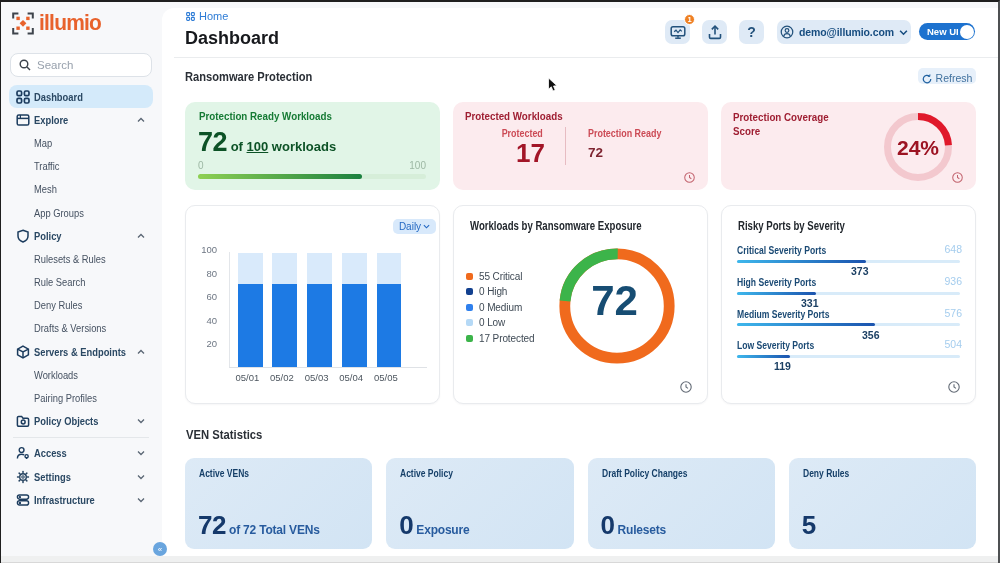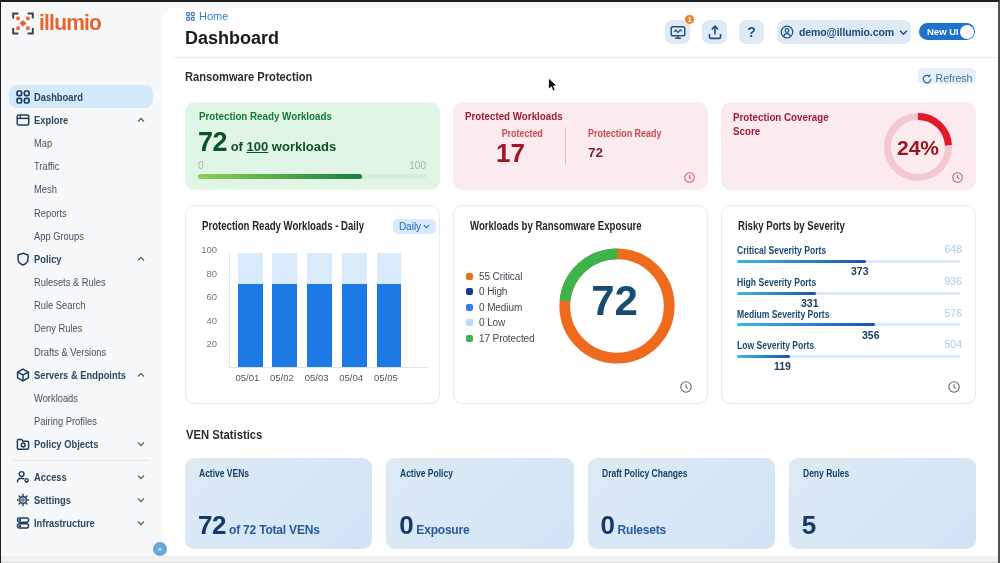--- a/index.html
+++ b/index.html
@@ -83,6 +83,13 @@
       </svg>
       <span class="logo-text">illumio</span>
     </div>
+    <div class="search">
+      <svg width="12" height="12" viewBox="0 0 12 12">
+          <circle cx="5" cy="5" r="3.8" fill="none" stroke="#3c434c" stroke-width="1.4"></circle>
+          <line x1="8" y1="8" x2="11" y2="11" stroke="#3c434c" stroke-width="1.4"></line>
+        </svg>
+      <span>Search</span>
+    </div>
     <div class="nav">
       <div class="nav-item top active">
         <svg class="ic" viewBox="0 0 14 14">

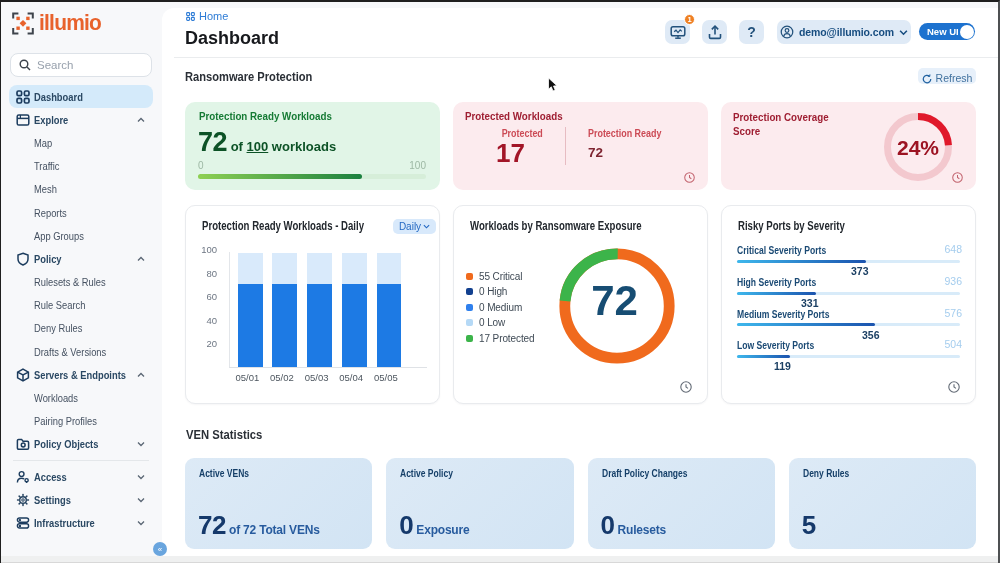--- a/index.html
+++ b/index.html
@@ -308,7 +308,7 @@
         <div class="card" style="flex:1;height:88px;background:#fcebee;position:relative;">
           <div style="position:absolute;left:12px;top:8px;font-size:11.5px;font-weight:bold;color:#9f1e32;"><span class="tx">Protected Workloads</span></div>
           <div style="position:absolute;left:38px;top:24.5px;width:62px;text-align:center;font-size:10.5px;font-weight:bold;color:#cc4a55;"><span class="txc" style="transform:scaleX(0.85);">Protected</span></div>
-          <div style="position:absolute;left:43px;top:35.5px;width:60px;text-align:left;font-size:26px;font-weight:bold;color:#a21527;">17</div>
+          <div style="position:absolute;left:32px;top:35.5px;width:60px;text-align:right;font-size:26px;font-weight:bold;color:#a21527;">17</div>
           <div style="position:absolute;left:112px;top:25px;width:1px;height:38px;background:#e7bcc2;"></div>
           <div style="position:absolute;left:135px;top:24.5px;font-size:10.5px;font-weight:bold;color:#cc4a55;"><span class="tx" style="transform:scaleX(0.85);">Protection Ready</span></div>
           <div style="position:absolute;left:135px;top:42.5px;font-size:13.5px;font-weight:bold;color:#7e2430;">72</div>

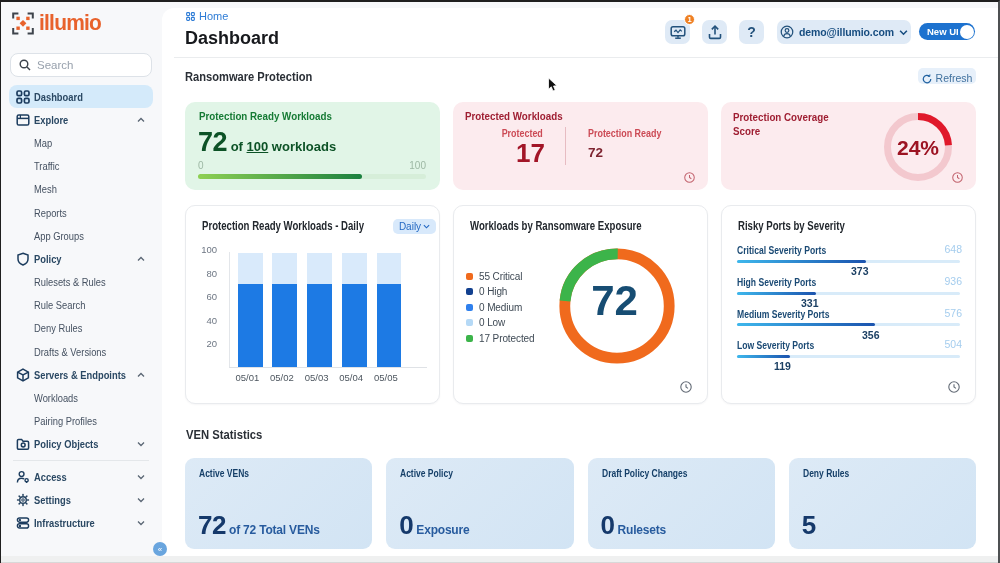--- a/index.html
+++ b/index.html
@@ -125,9 +125,6 @@
           <span class="tx">Mesh</span>
         </div>
       <div class="nav-item sub">
-          <span class="tx">Reports</span>
-        </div>
-      <div class="nav-item sub">
           <span class="tx">App Groups</span>
         </div>
       <div class="nav-item top">

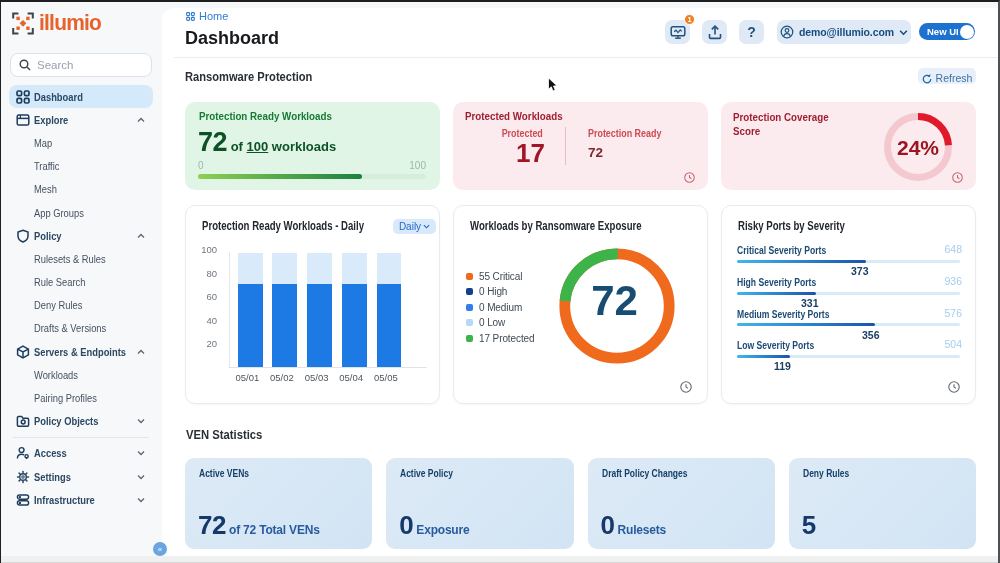--- a/index.html
+++ b/index.html
@@ -333,7 +333,6 @@
       </div>
       <div class="row" style="position:absolute;left:0;top:147px;width:791px;">
         <div class="card wcard" style="flex:1;height:199px;position:relative;" id="barcard">
-          <div style="position:absolute;left:16px;top:13px;font-size:12px;font-weight:bold;color:#23282e;"><span class="tx" style="transform:scaleX(0.8);">Protection Ready Workloads - Daily</span></div>
           <div style="position:absolute;left:207px;top:13px;width:43px;height:14.5px;background:#d8e9fb;border-radius:5px;display:flex;align-items:center;justify-content:center;font-size:10px;color:#2569c3;">Daily <svg width="7" height="7" viewBox="0 0 8 8" style="margin-left:2px;">
                 <path d="M1 2.5 L4 5.5 L7 2.5" fill="none" stroke="#2569c3" stroke-width="1.3"></path>
               </svg></div>

